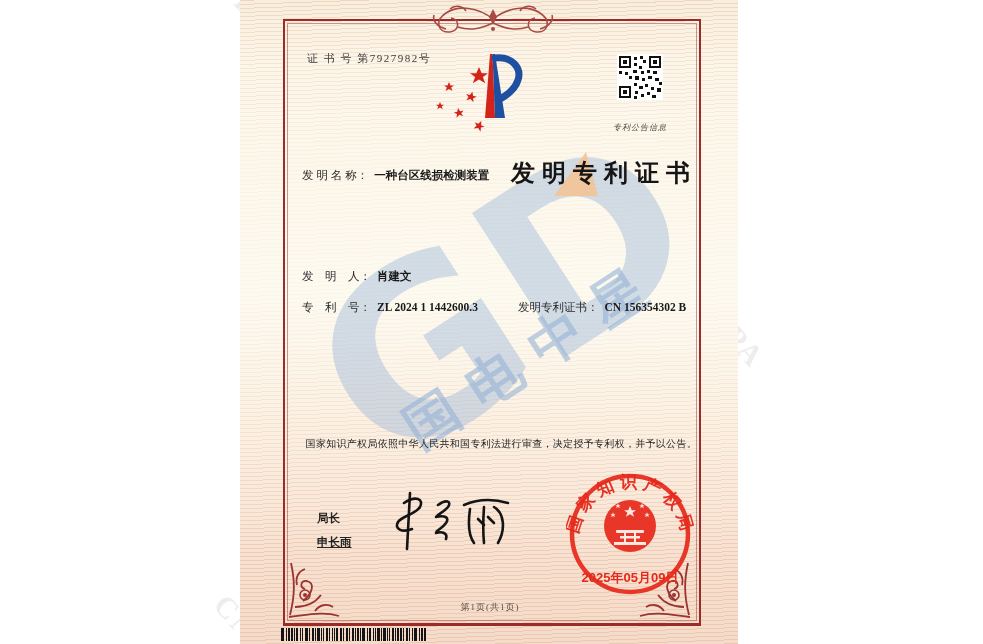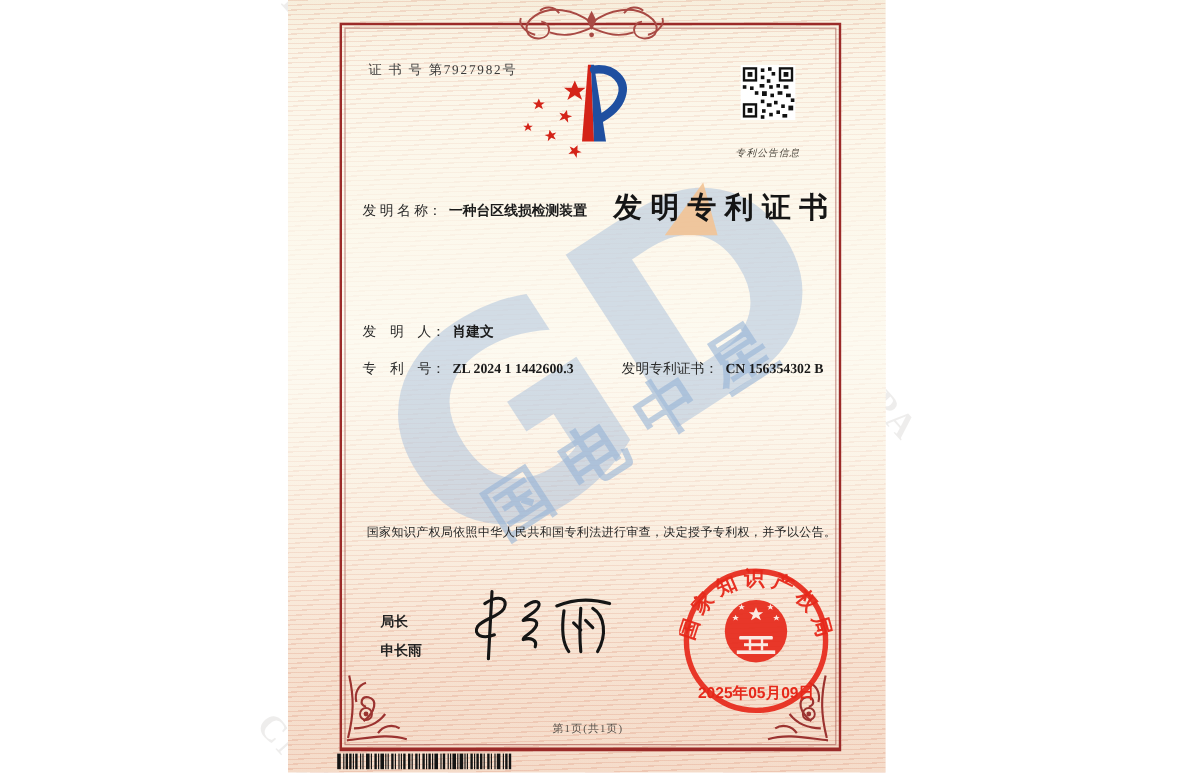--- a/index.html
+++ b/index.html
@@ -47,7 +47,7 @@
          color:#262626;letter-spacing:.3px;}
   
   .signoff-title{position:absolute;left:77px;top:511px;font:bold 11.5px "Liberation Sans",sans-serif;color:#222;text-align:right;}
-  .signoff-name{position:absolute;left:77px;top:535px;font:bold 11.5px "Liberation Sans",sans-serif;color:#222;}
+  .signoff-name{position:absolute;left:77px;top:535px;font:bold 11.5px "Liberation Sans",sans-serif;color:#222;text-decoration:underline;}
   .signature{position:absolute;left:146px;top:489px;}
   
   .seal{position:absolute;left:326px;top:470px;}

